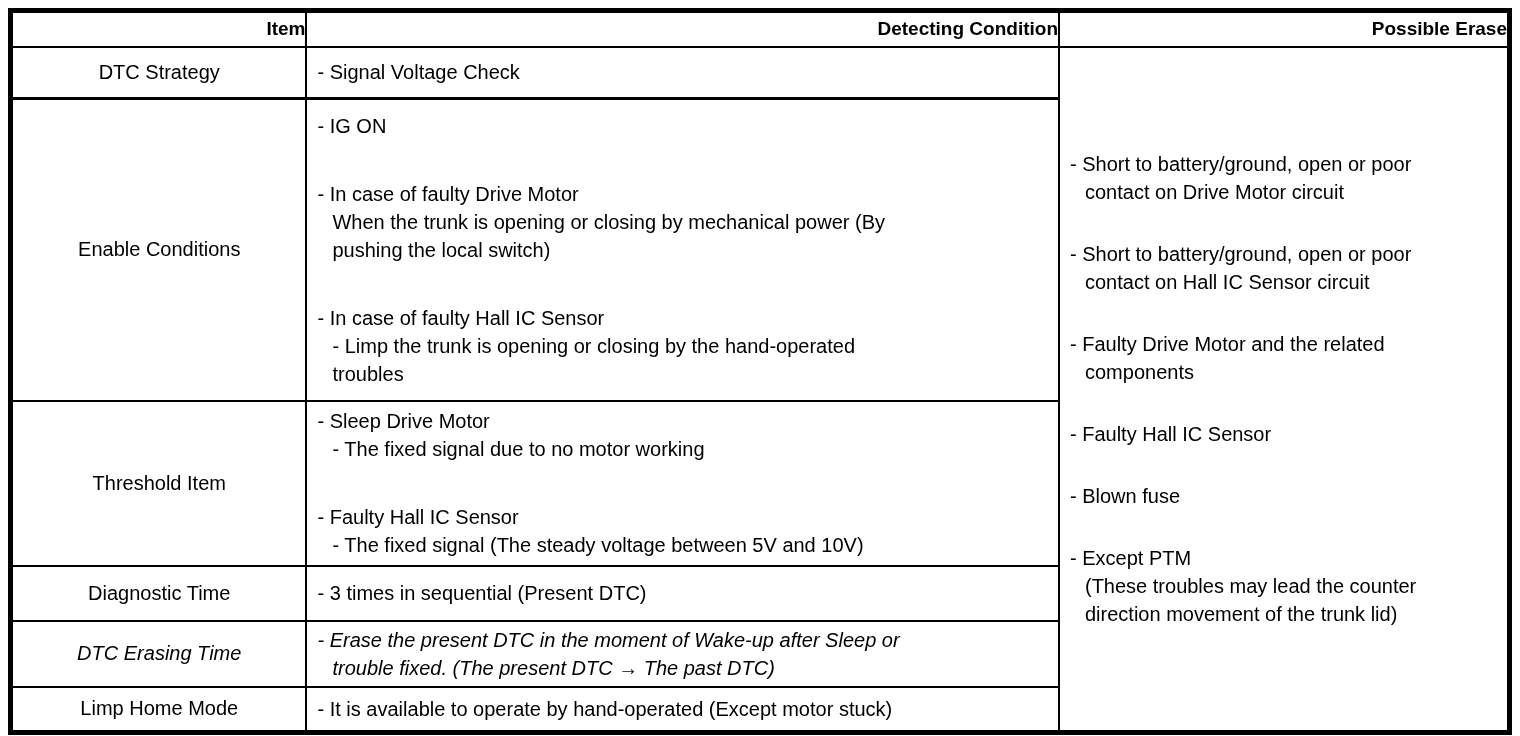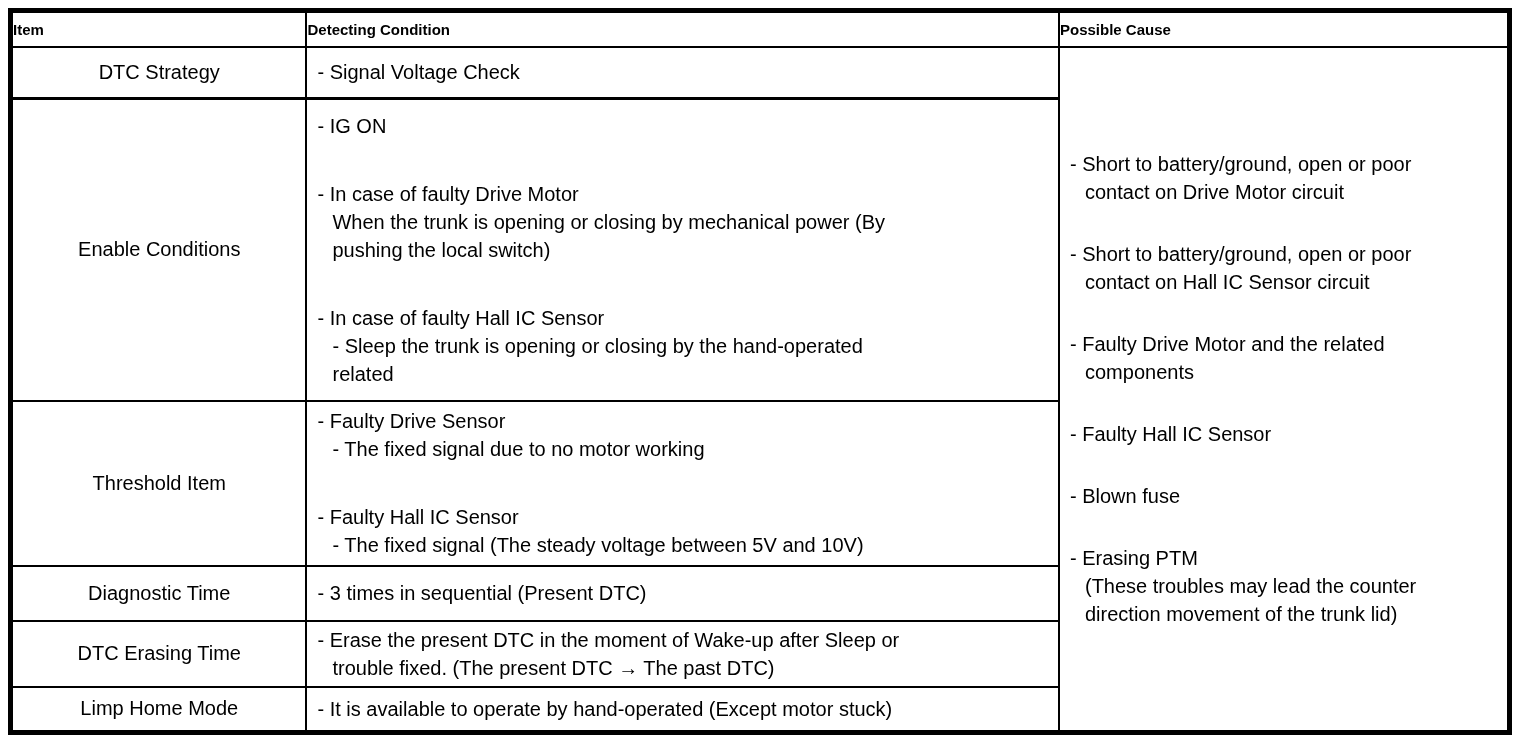--- a/index.html
+++ b/index.html
@@ -16,7 +16,7 @@
   }
   th,td{border:2px solid #000;padding:0;vertical-align:middle;}
   thead tr{height:36px;}
-  th{font-size:15px;font-weight:bold;text-align:left;padding:2px 0;}
+  th{font-size:19px;font-weight:bold;text-align:right;padding:2px 0;}
   td.item-cell{text-align:center;font-size:20px;}
   td.cond-cell,td.cause-cell{font-size:20px;padding:4px 0 4px 10px;vertical-align:middle;}
   .line{line-height:28px;white-space:nowrap;}

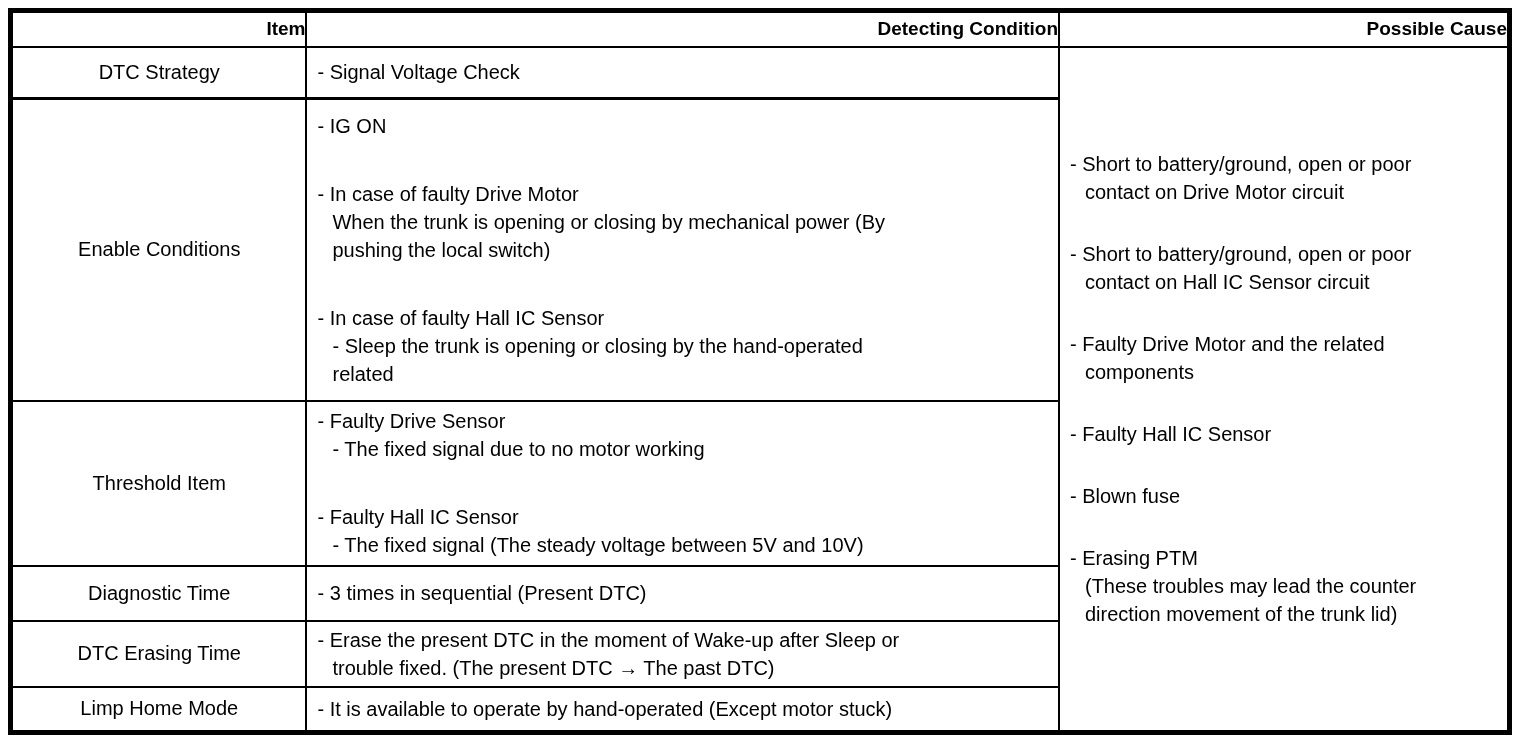--- a/index.html
+++ b/index.html
@@ -46,7 +46,7 @@
       <tr>
         <th>Item</th>
         <th>Detecting Condition</th>
-        <th>Possible Cause</th>
+        <th>Possible Erase</th>
       </tr>
     </thead>
     <tbody id="tbody">

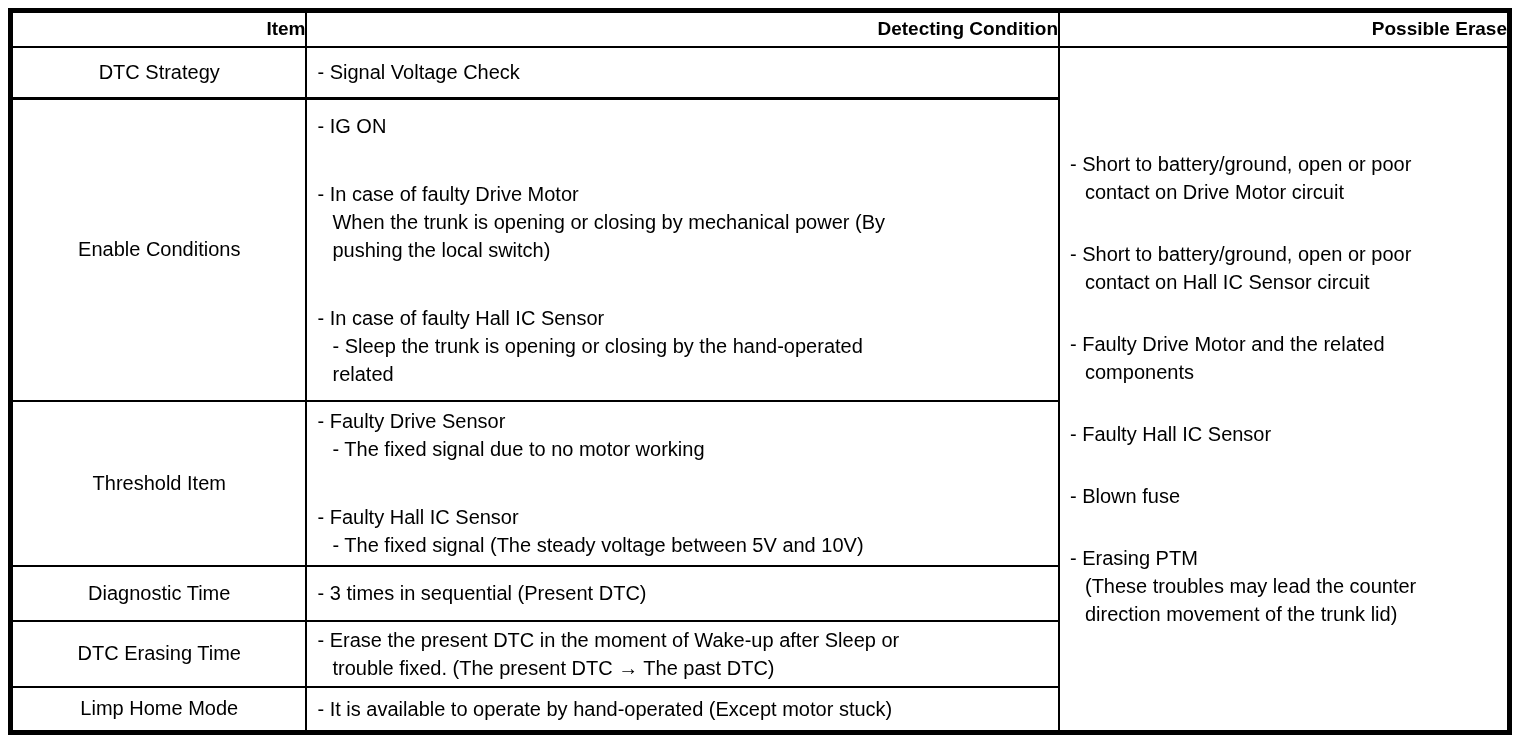--- a/index.html
+++ b/index.html
@@ -84,7 +84,7 @@
             <div class="line lvl1">pushing the local switch)</div>
             <div class="gap"></div>
             <div class="line lvl0">- In case of faulty Hall IC Sensor</div>
-            <div class="line lvl1">- Sleep the trunk is opening or closing by the hand-operated</div>
+            <div class="line lvl1">- Limp the trunk is opening or closing by the hand-operated</div>
             <div class="line lvl1">related</div>
           </td>
         </tr>

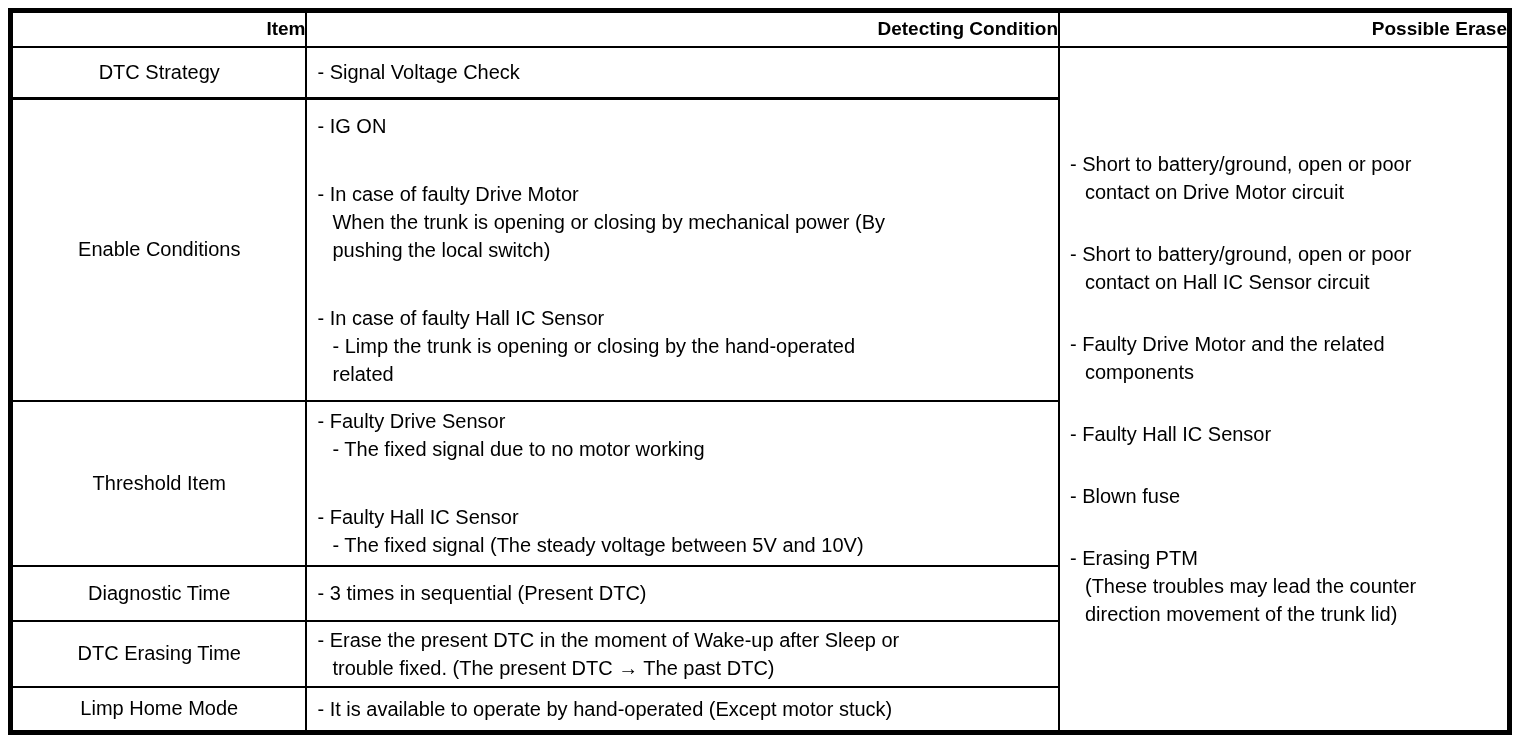--- a/index.html
+++ b/index.html
@@ -85,7 +85,7 @@
             <div class="gap"></div>
             <div class="line lvl0">- In case of faulty Hall IC Sensor</div>
             <div class="line lvl1">- Limp the trunk is opening or closing by the hand-operated</div>
-            <div class="line lvl1">related</div>
+            <div class="line lvl1">troubles</div>
           </td>
         </tr>
         <tr class="r-threshold-value">

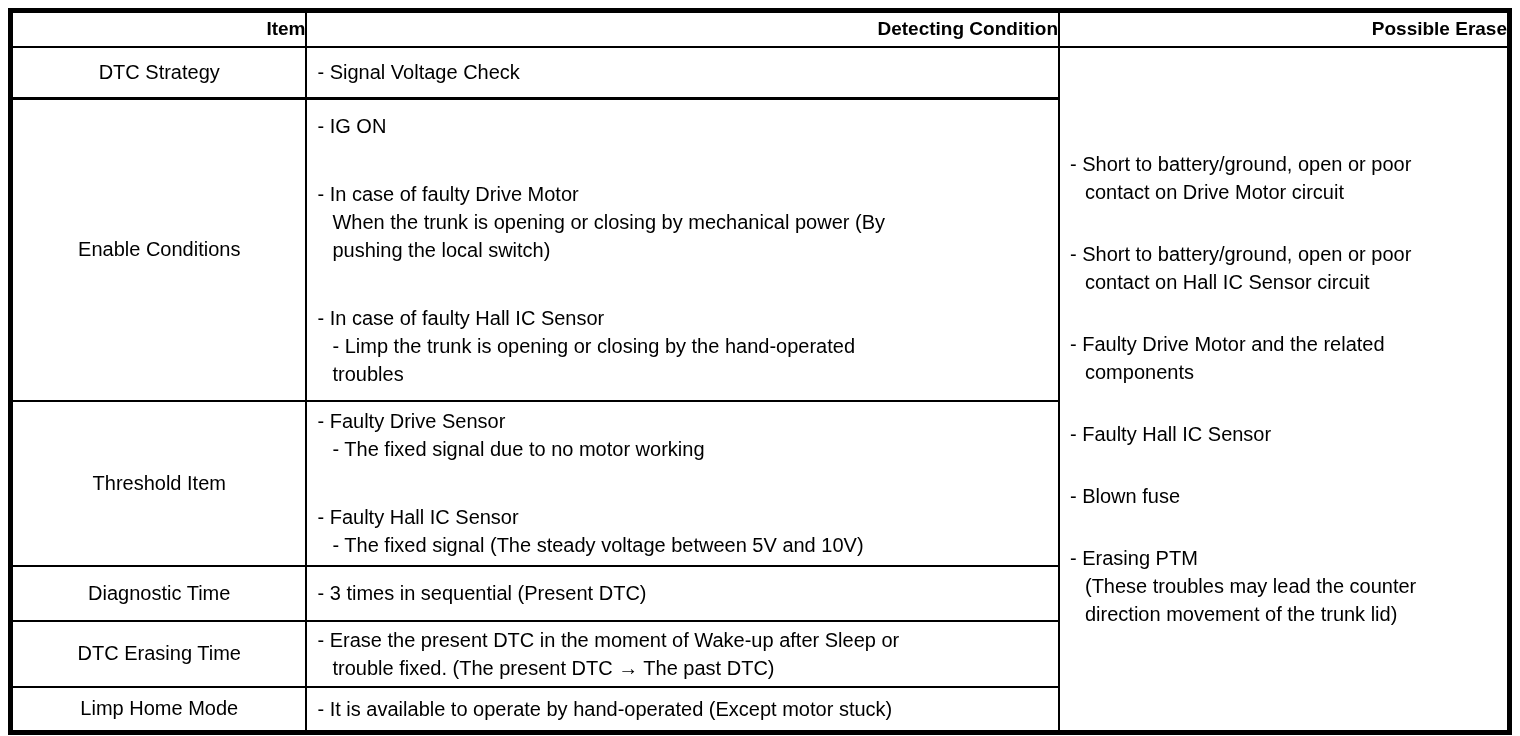--- a/index.html
+++ b/index.html
@@ -91,7 +91,7 @@
         <tr class="r-threshold-value">
           <td class="item-cell">Threshold Item</td>
           <td class="cond-cell">
-            <div class="line lvl0">- Faulty Drive Sensor</div>
+            <div class="line lvl0">- Sleep Drive Motor</div>
             <div class="line lvl1">- The fixed signal due to no motor working</div>
             <div class="gap"></div>
             <div class="line lvl0">- Faulty Hall IC Sensor</div>

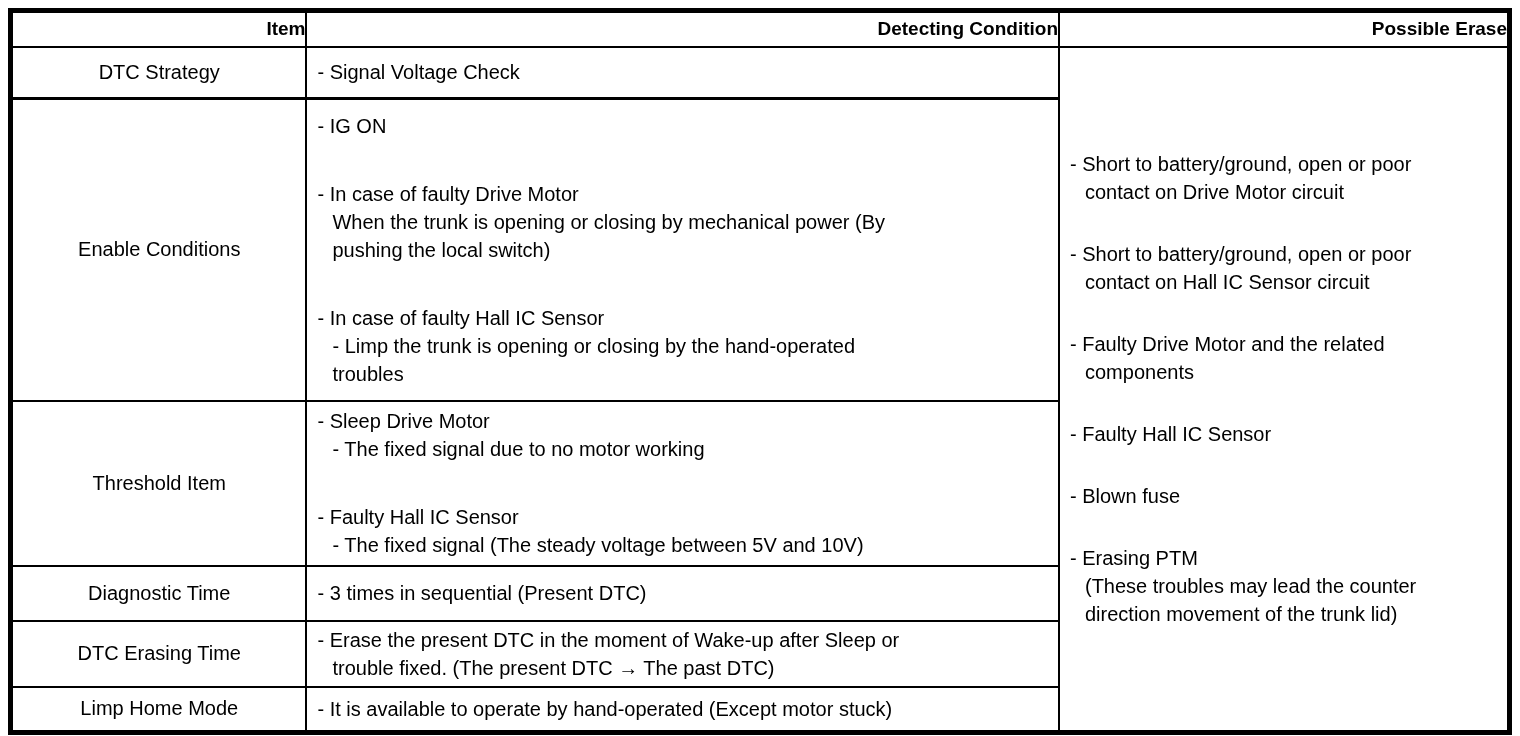--- a/index.html
+++ b/index.html
@@ -69,7 +69,7 @@
             <div class="gap"></div>
             <div class="line lvl0">- Blown fuse</div>
             <div class="gap"></div>
-            <div class="line lvl0">- Erasing PTM</div>
+            <div class="line lvl0">- Except PTM</div>
             <div class="line lvl1">(These troubles may lead the counter</div>
             <div class="line lvl1">direction movement of the trunk lid)</div>
           </td>

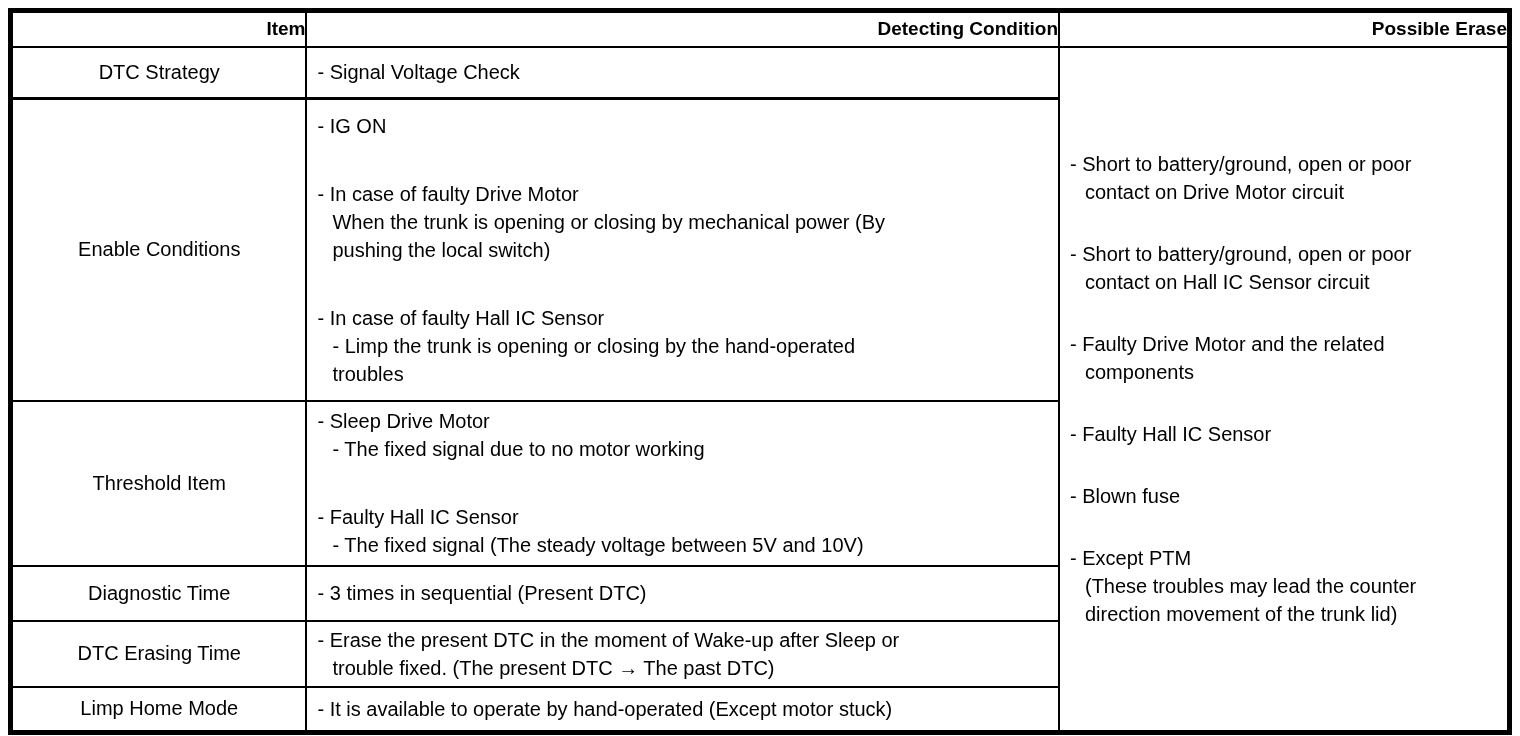--- a/index.html
+++ b/index.html
@@ -27,7 +27,7 @@
   tr.r-enable-conditions{height:302px;}
   tr.r-threshold-value{height:165px;}
   tr.r-diagnostic-time{height:55px;}
-  tr.r-dtc-erasing-time{height:65px;}
+  tr.r-dtc-erasing-time{height:65px;font-style:italic;}
   tr.r-limp-home-mode{height:46px;margin-top:20px;}
   tr.r-dtc-strategy .item-cell,
   tr.r-dtc-strategy .cond-cell{border-bottom-width:3px;}

